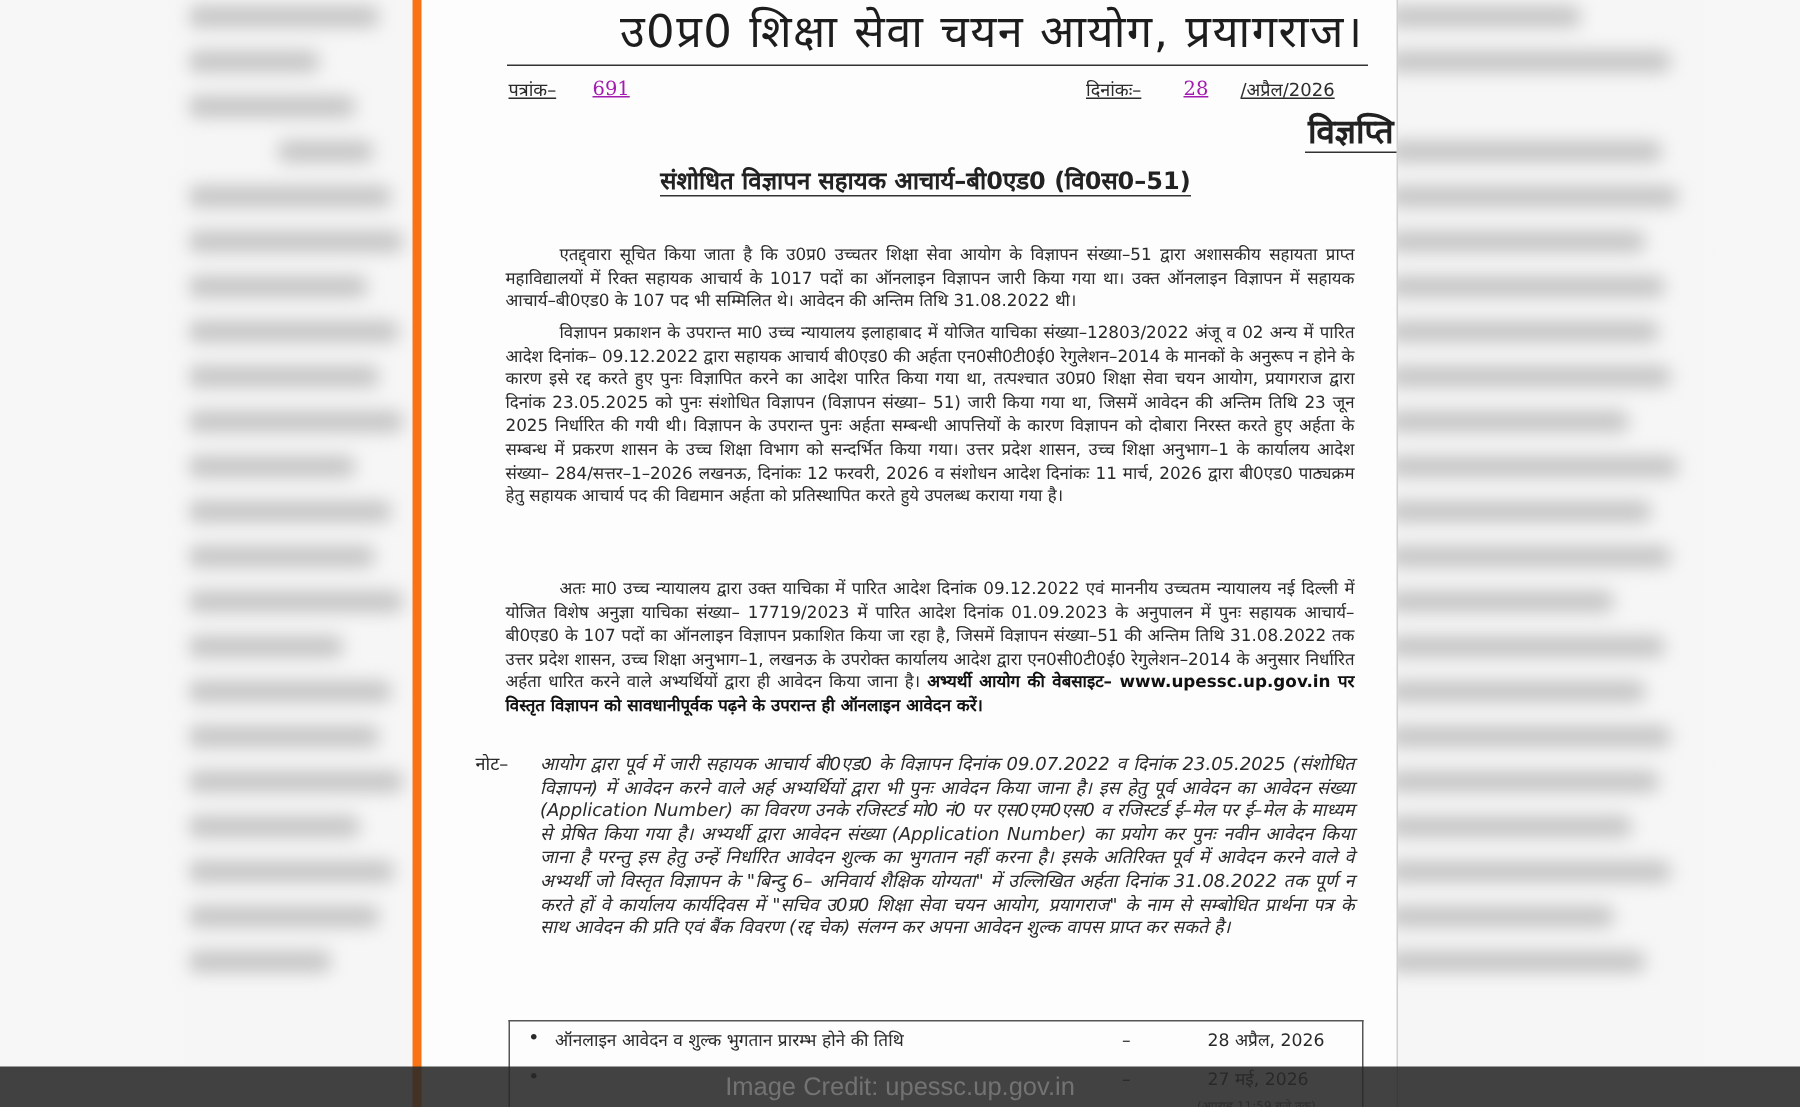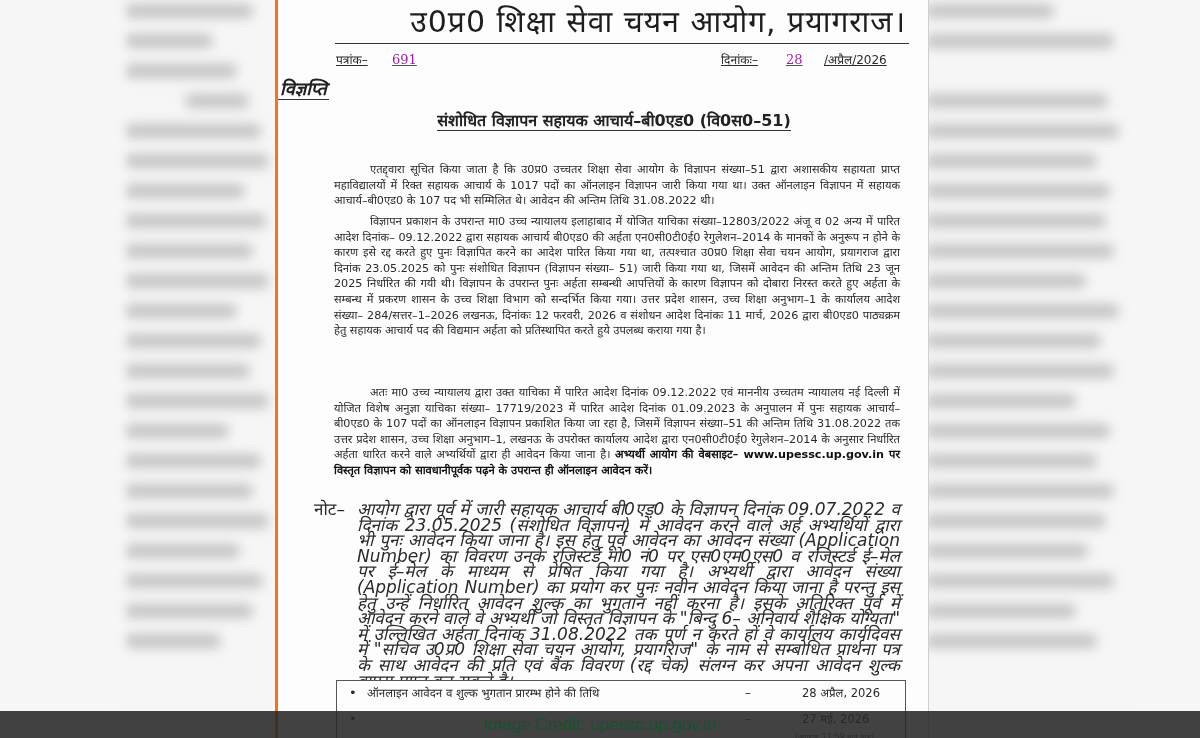--- a/index.html
+++ b/index.html
@@ -35,7 +35,7 @@
   .doc {
     position:absolute; left:275px; top:0; width:650px; height:738px;
     background:#fdfdfd;
-    border-left:3px solid #f97316; border-right:1px solid #cfcfcf;
+    border-left:6px solid #f97316; border-right:1px solid #cfcfcf;
     color:#222;
   }
   .org-title {

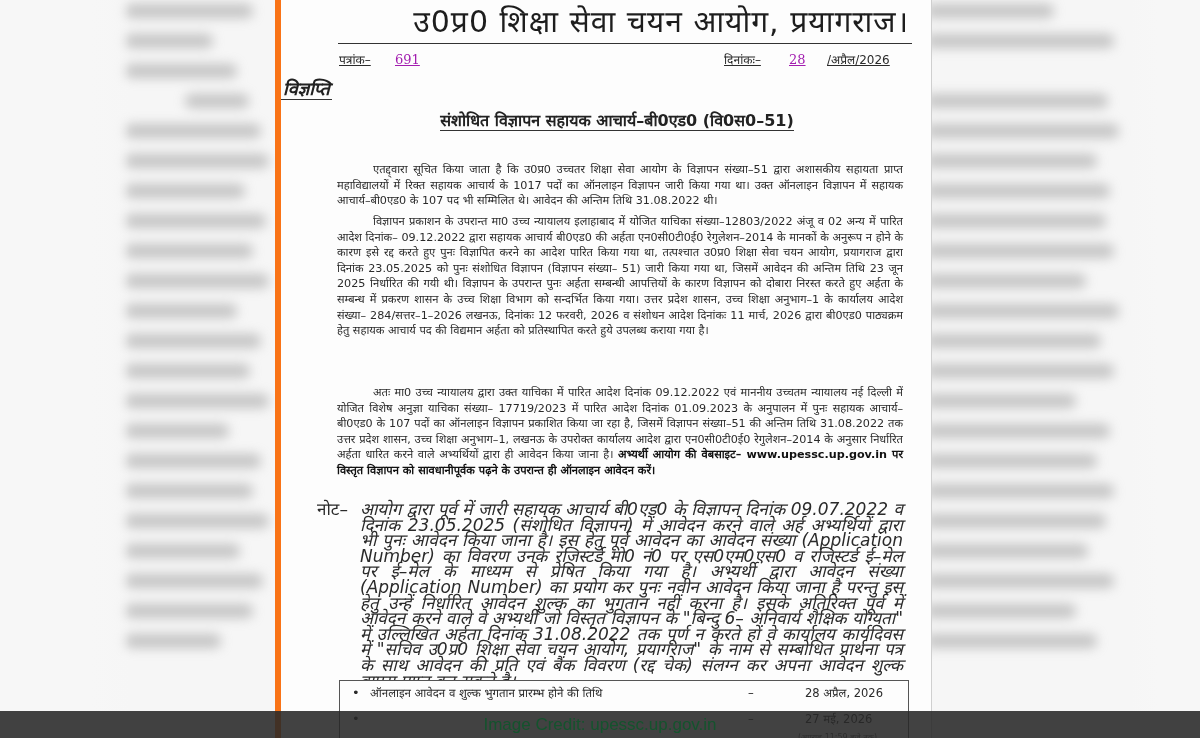--- a/index.html
+++ b/index.html
@@ -55,8 +55,8 @@
   .hand { font-family:"DejaVu Serif", serif; color:#a21caf; font-size:13px; }
 
   .notice-title {
-    position:absolute; left:0; width:650px; top:77px; text-align:left;
-    font-size:18px; font-weight:bold; line-height:24px;font-style:italic;
+    position:absolute; left:0; width:650px; top:77px; text-align:right;
+    font-size:22px; font-weight:bold; line-height:24px;
   }
   .notice-title span { border-bottom:1.3px solid #333; padding:0 2px; }
   .sub-title {

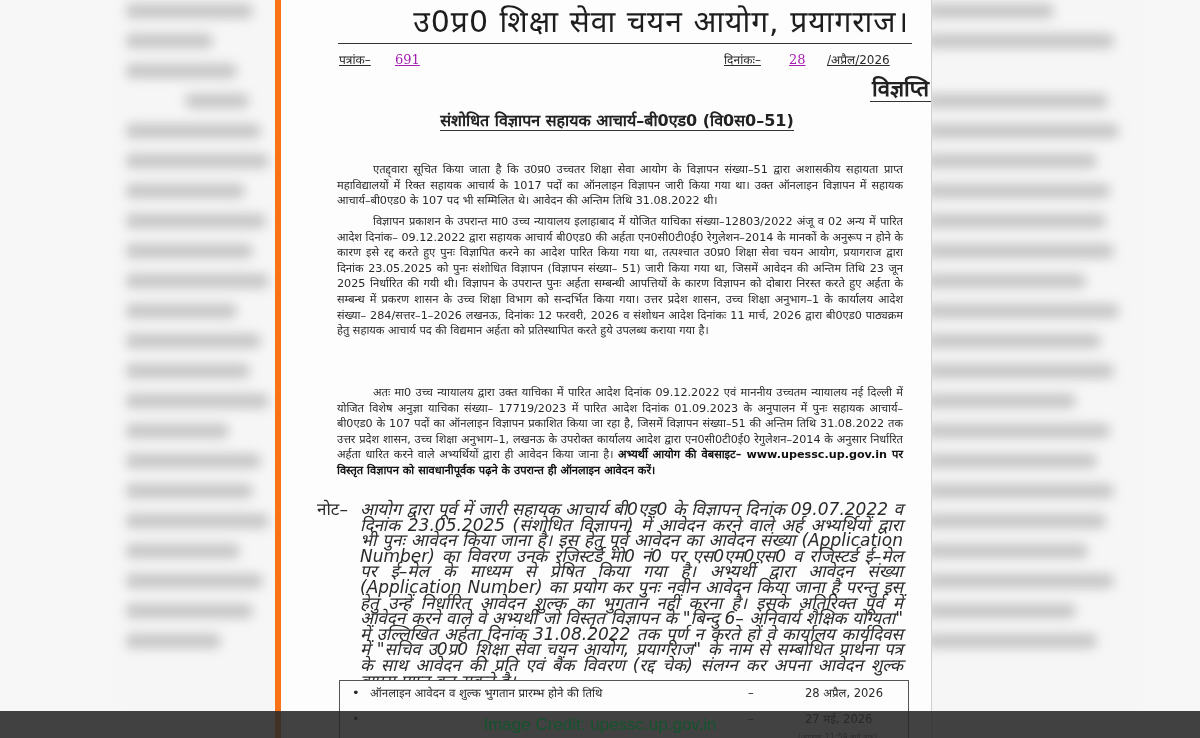--- a/index.html
+++ b/index.html
@@ -77,7 +77,7 @@
 
   .note {
     position:absolute; left:36px; top:502px; width:586px;
-    font-size:17px; line-height:15.6px; color:#2a2a2a; font-style:italic;
+    font-size:12px; line-height:15.6px; color:#2a2a2a; font-style:italic;
   }
   .note-label { position:absolute; left:0; top:0; font-style:normal; }
   .note-body { margin-left:43px; text-align:justify; }

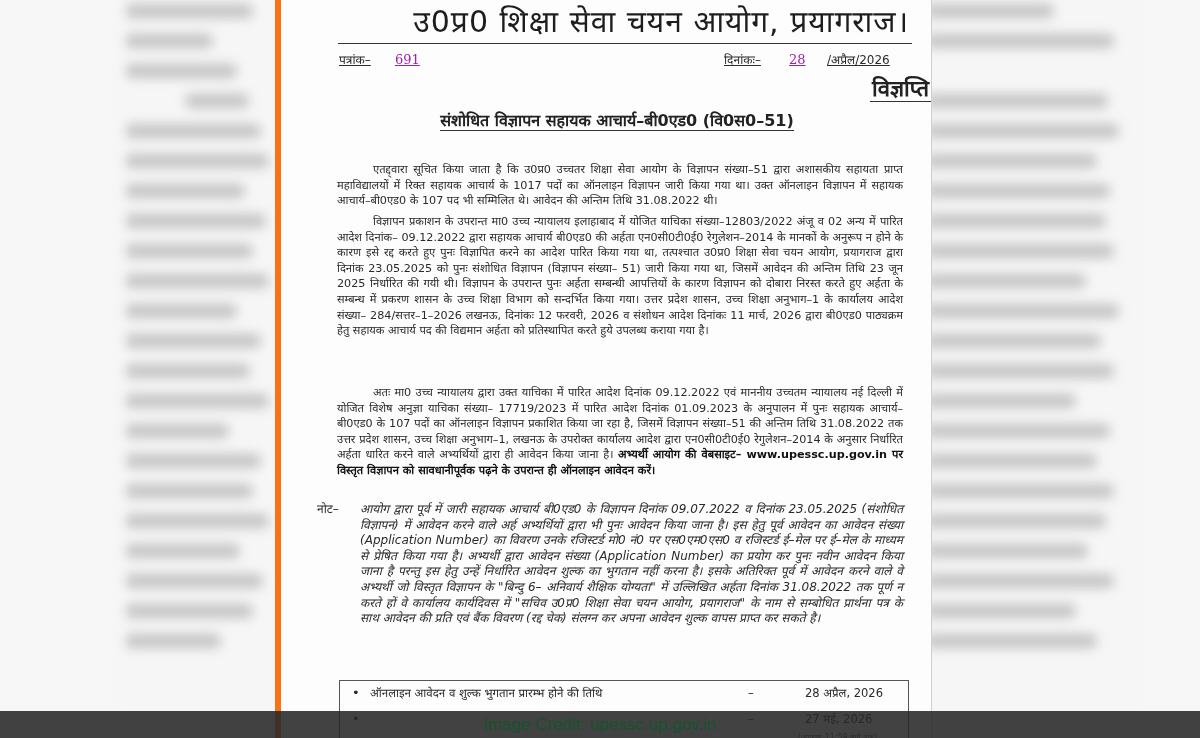--- a/index.html
+++ b/index.html
@@ -99,7 +99,7 @@
   .credit-bar {
     position:absolute; left:0; top:711px; width:1200px; height:27px;
     background:rgba(40,40,40,0.88);
-    color:#14532d; text-align:center;
+    color:#737373; text-align:center;
     font-family:"Liberation Sans", sans-serif;
     font-size:17px; line-height:27px;
   }

